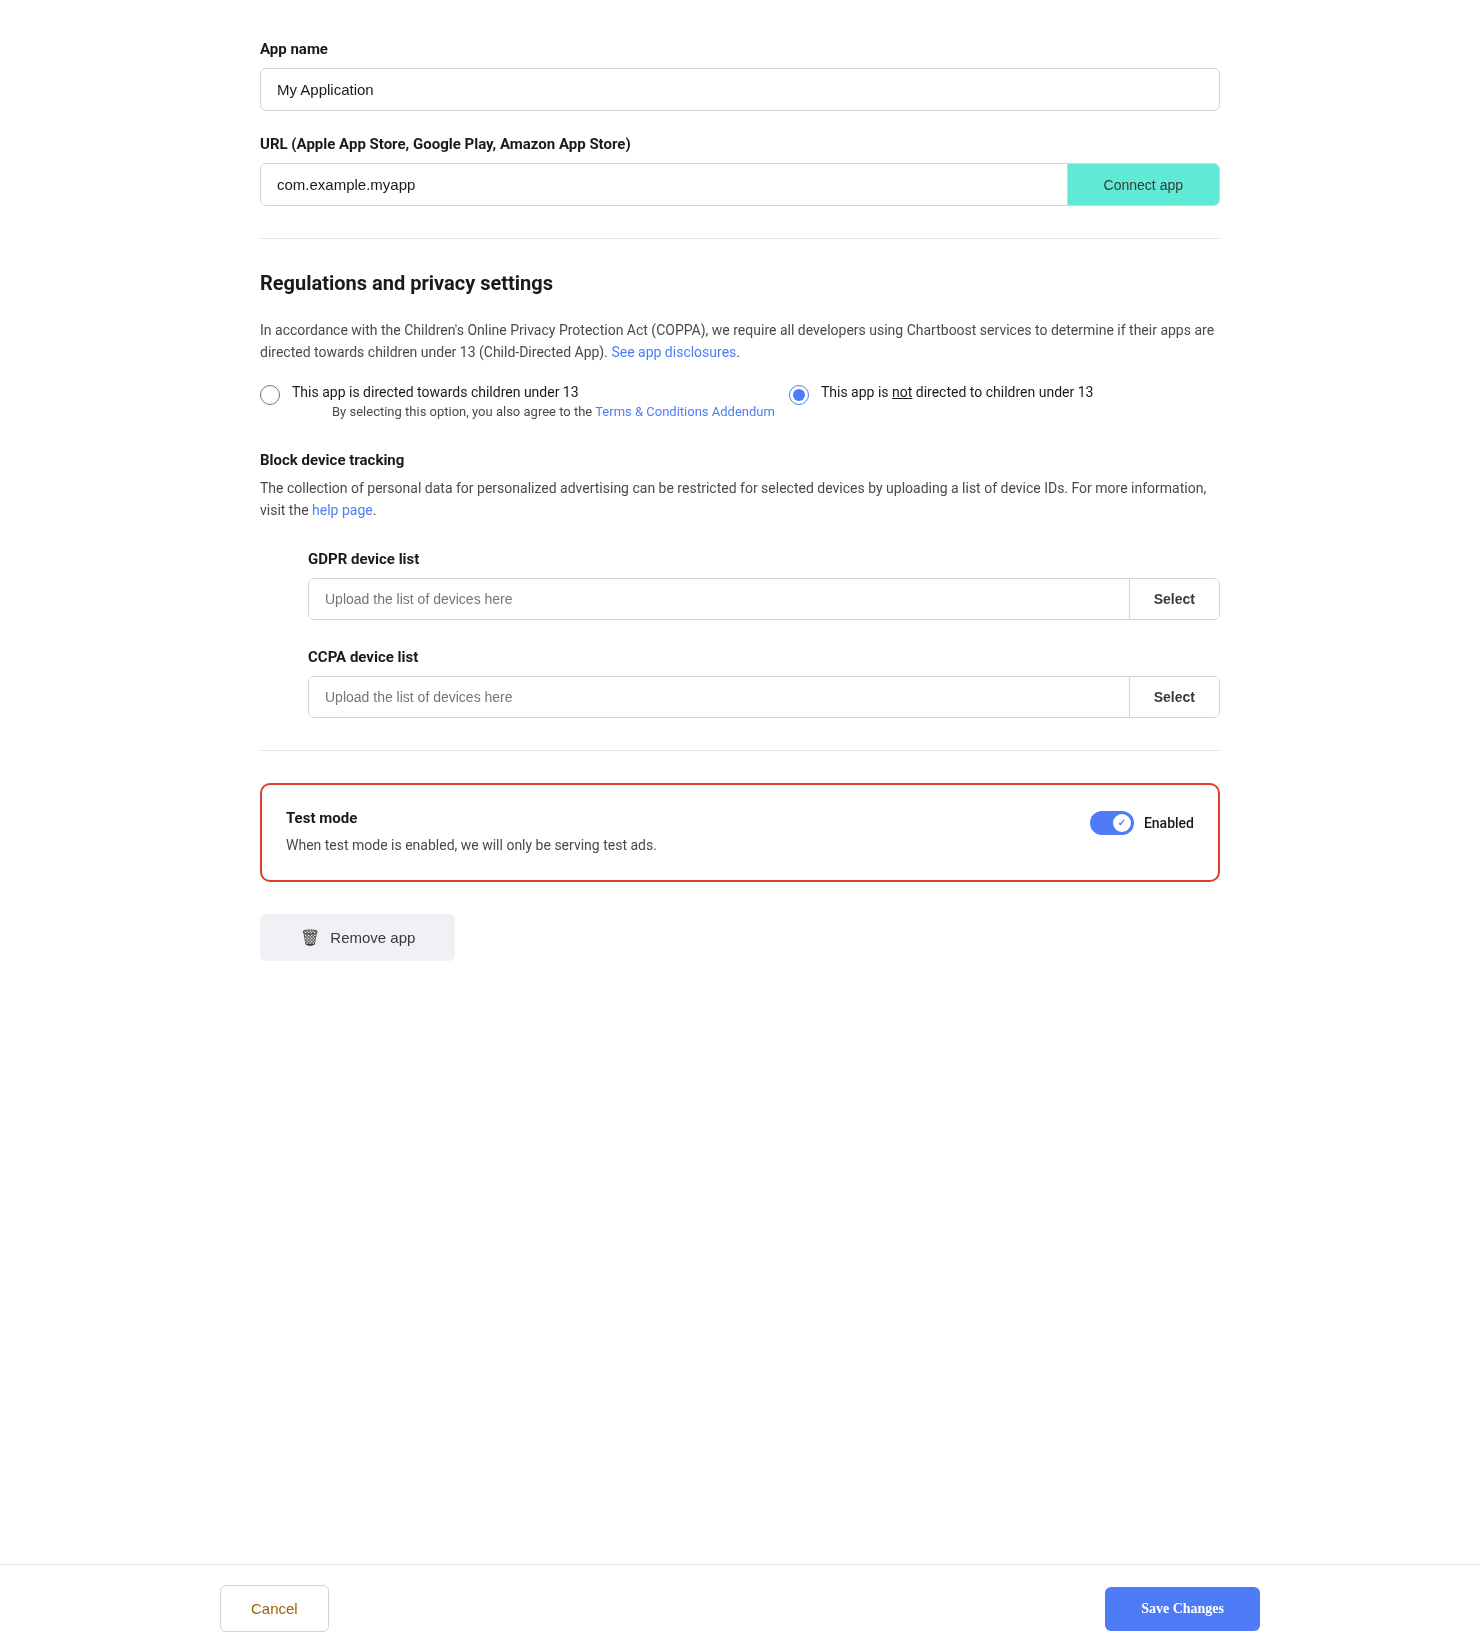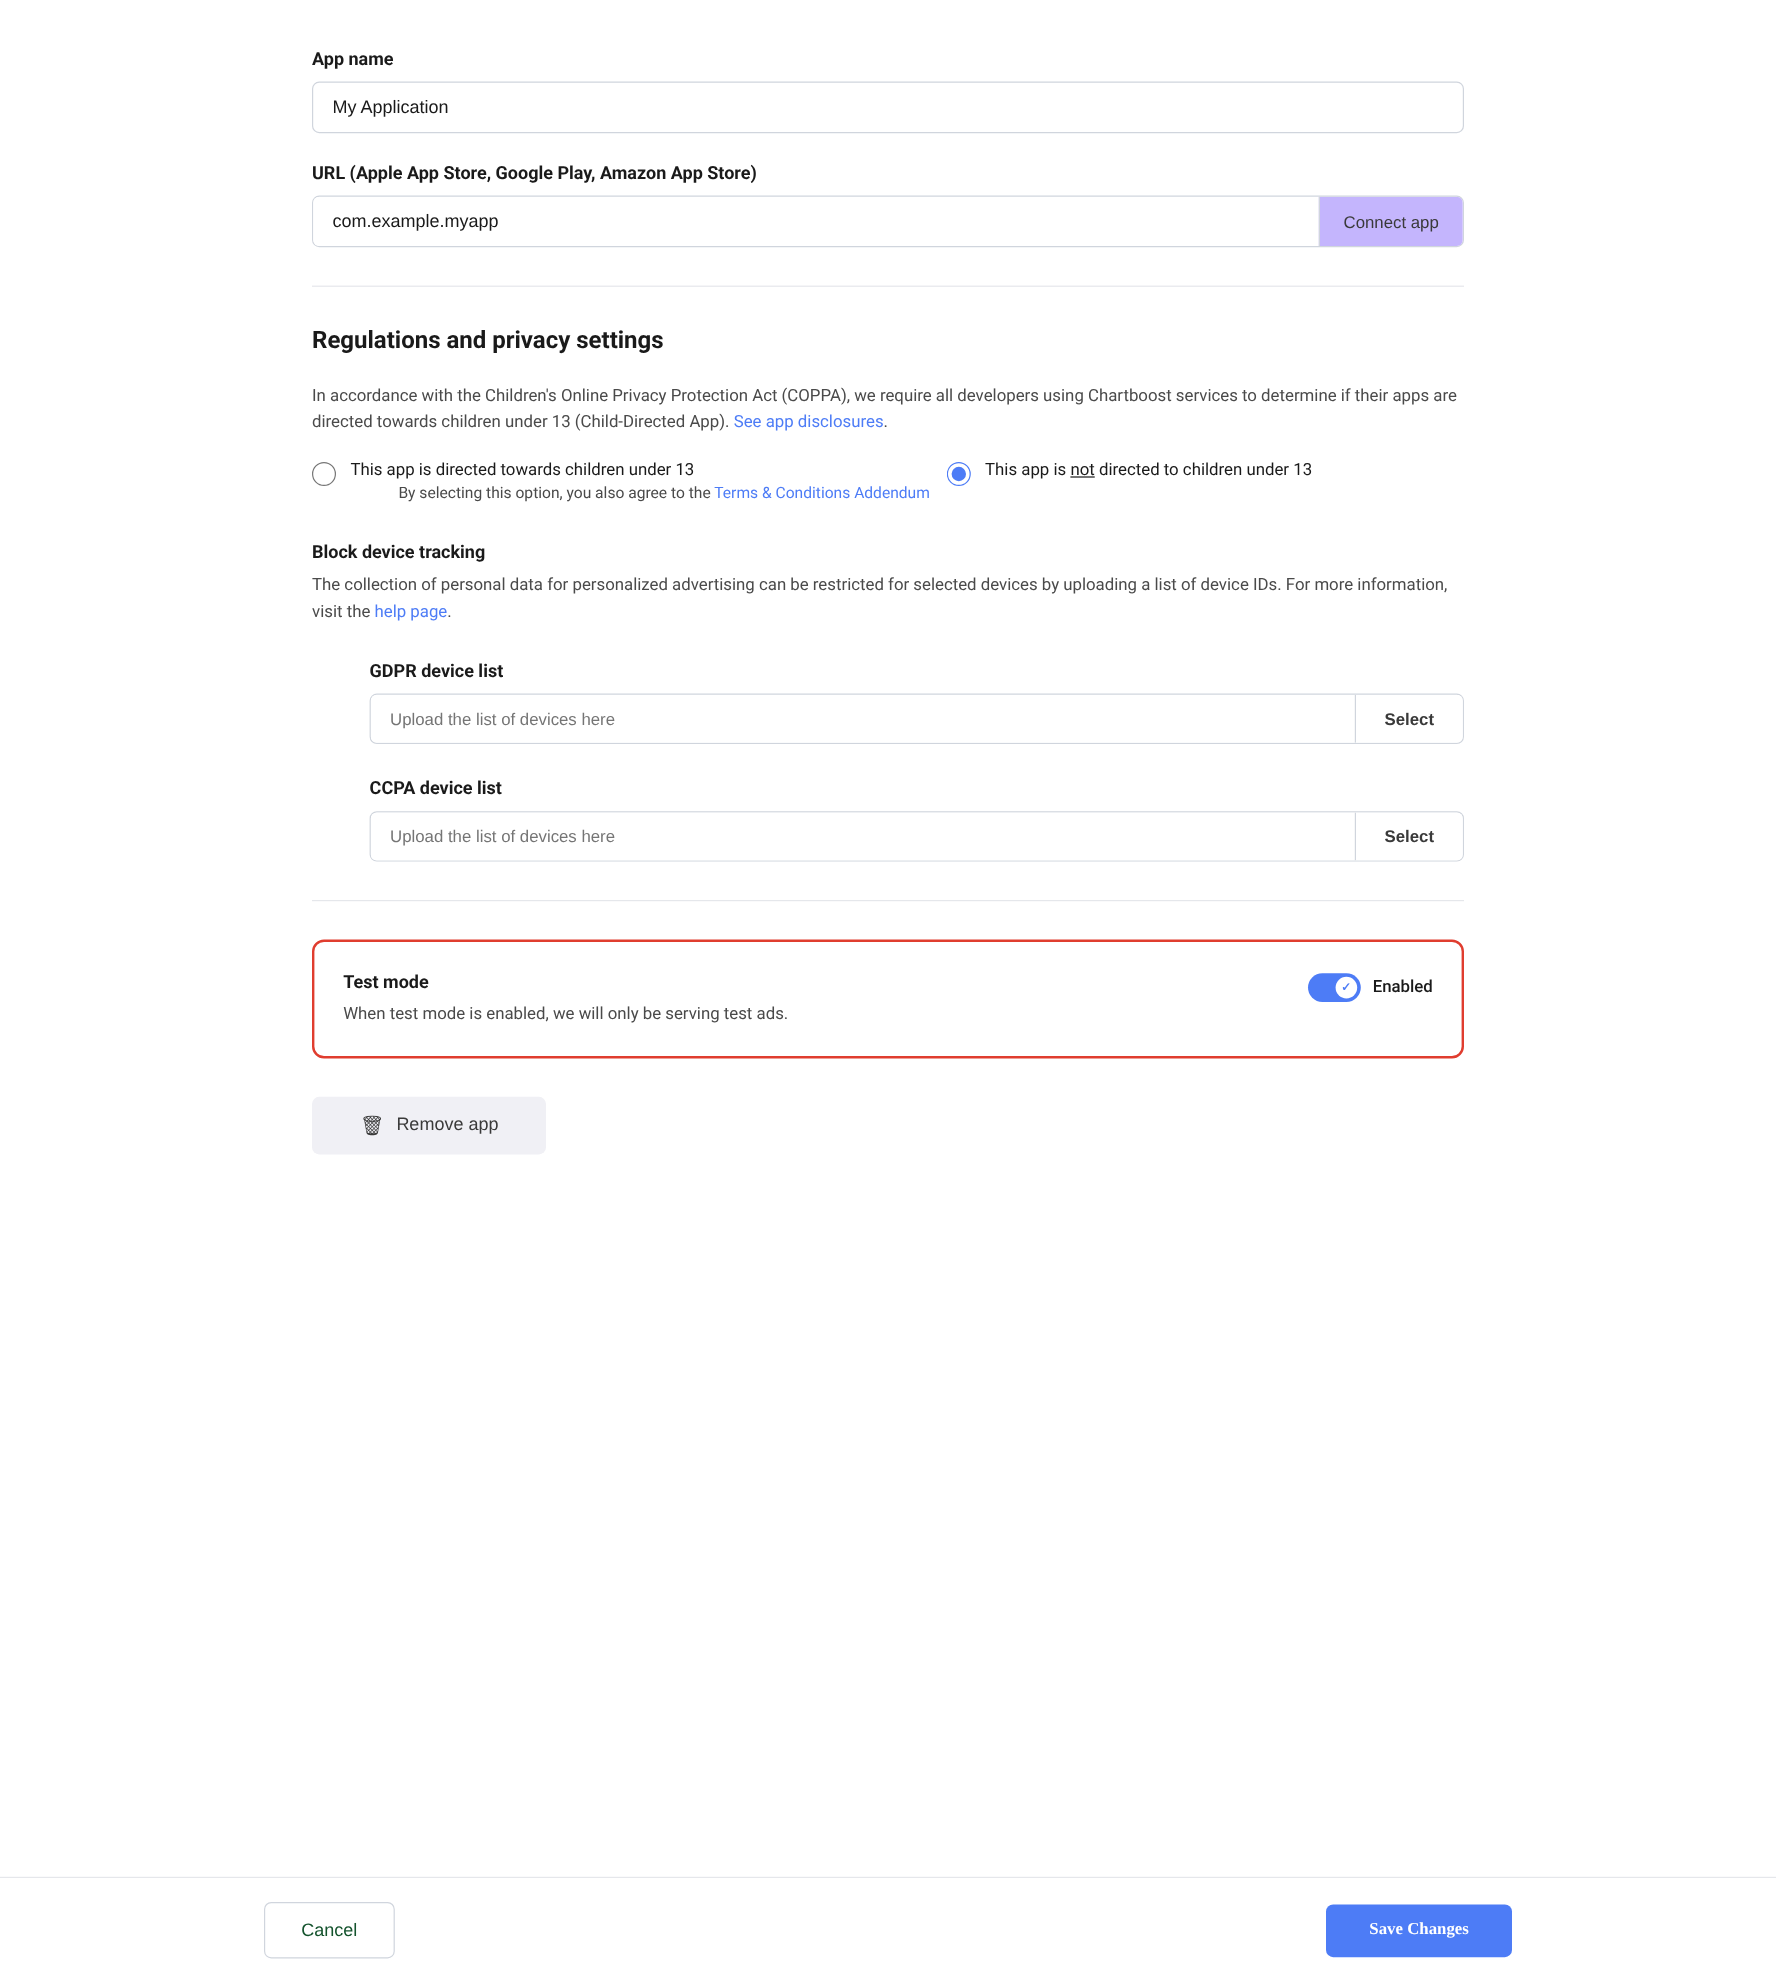--- a/index.html
+++ b/index.html
@@ -69,8 +69,8 @@
     }
 
     .connect-btn {
-      padding: 12px 20px;
-      background: #c4b5fd;
+      padding: 12px 36px;
+      background: #5eead4;
       border: none;
       border-left: 1.5px solid #d0d5dd;
       font-size: 14px;

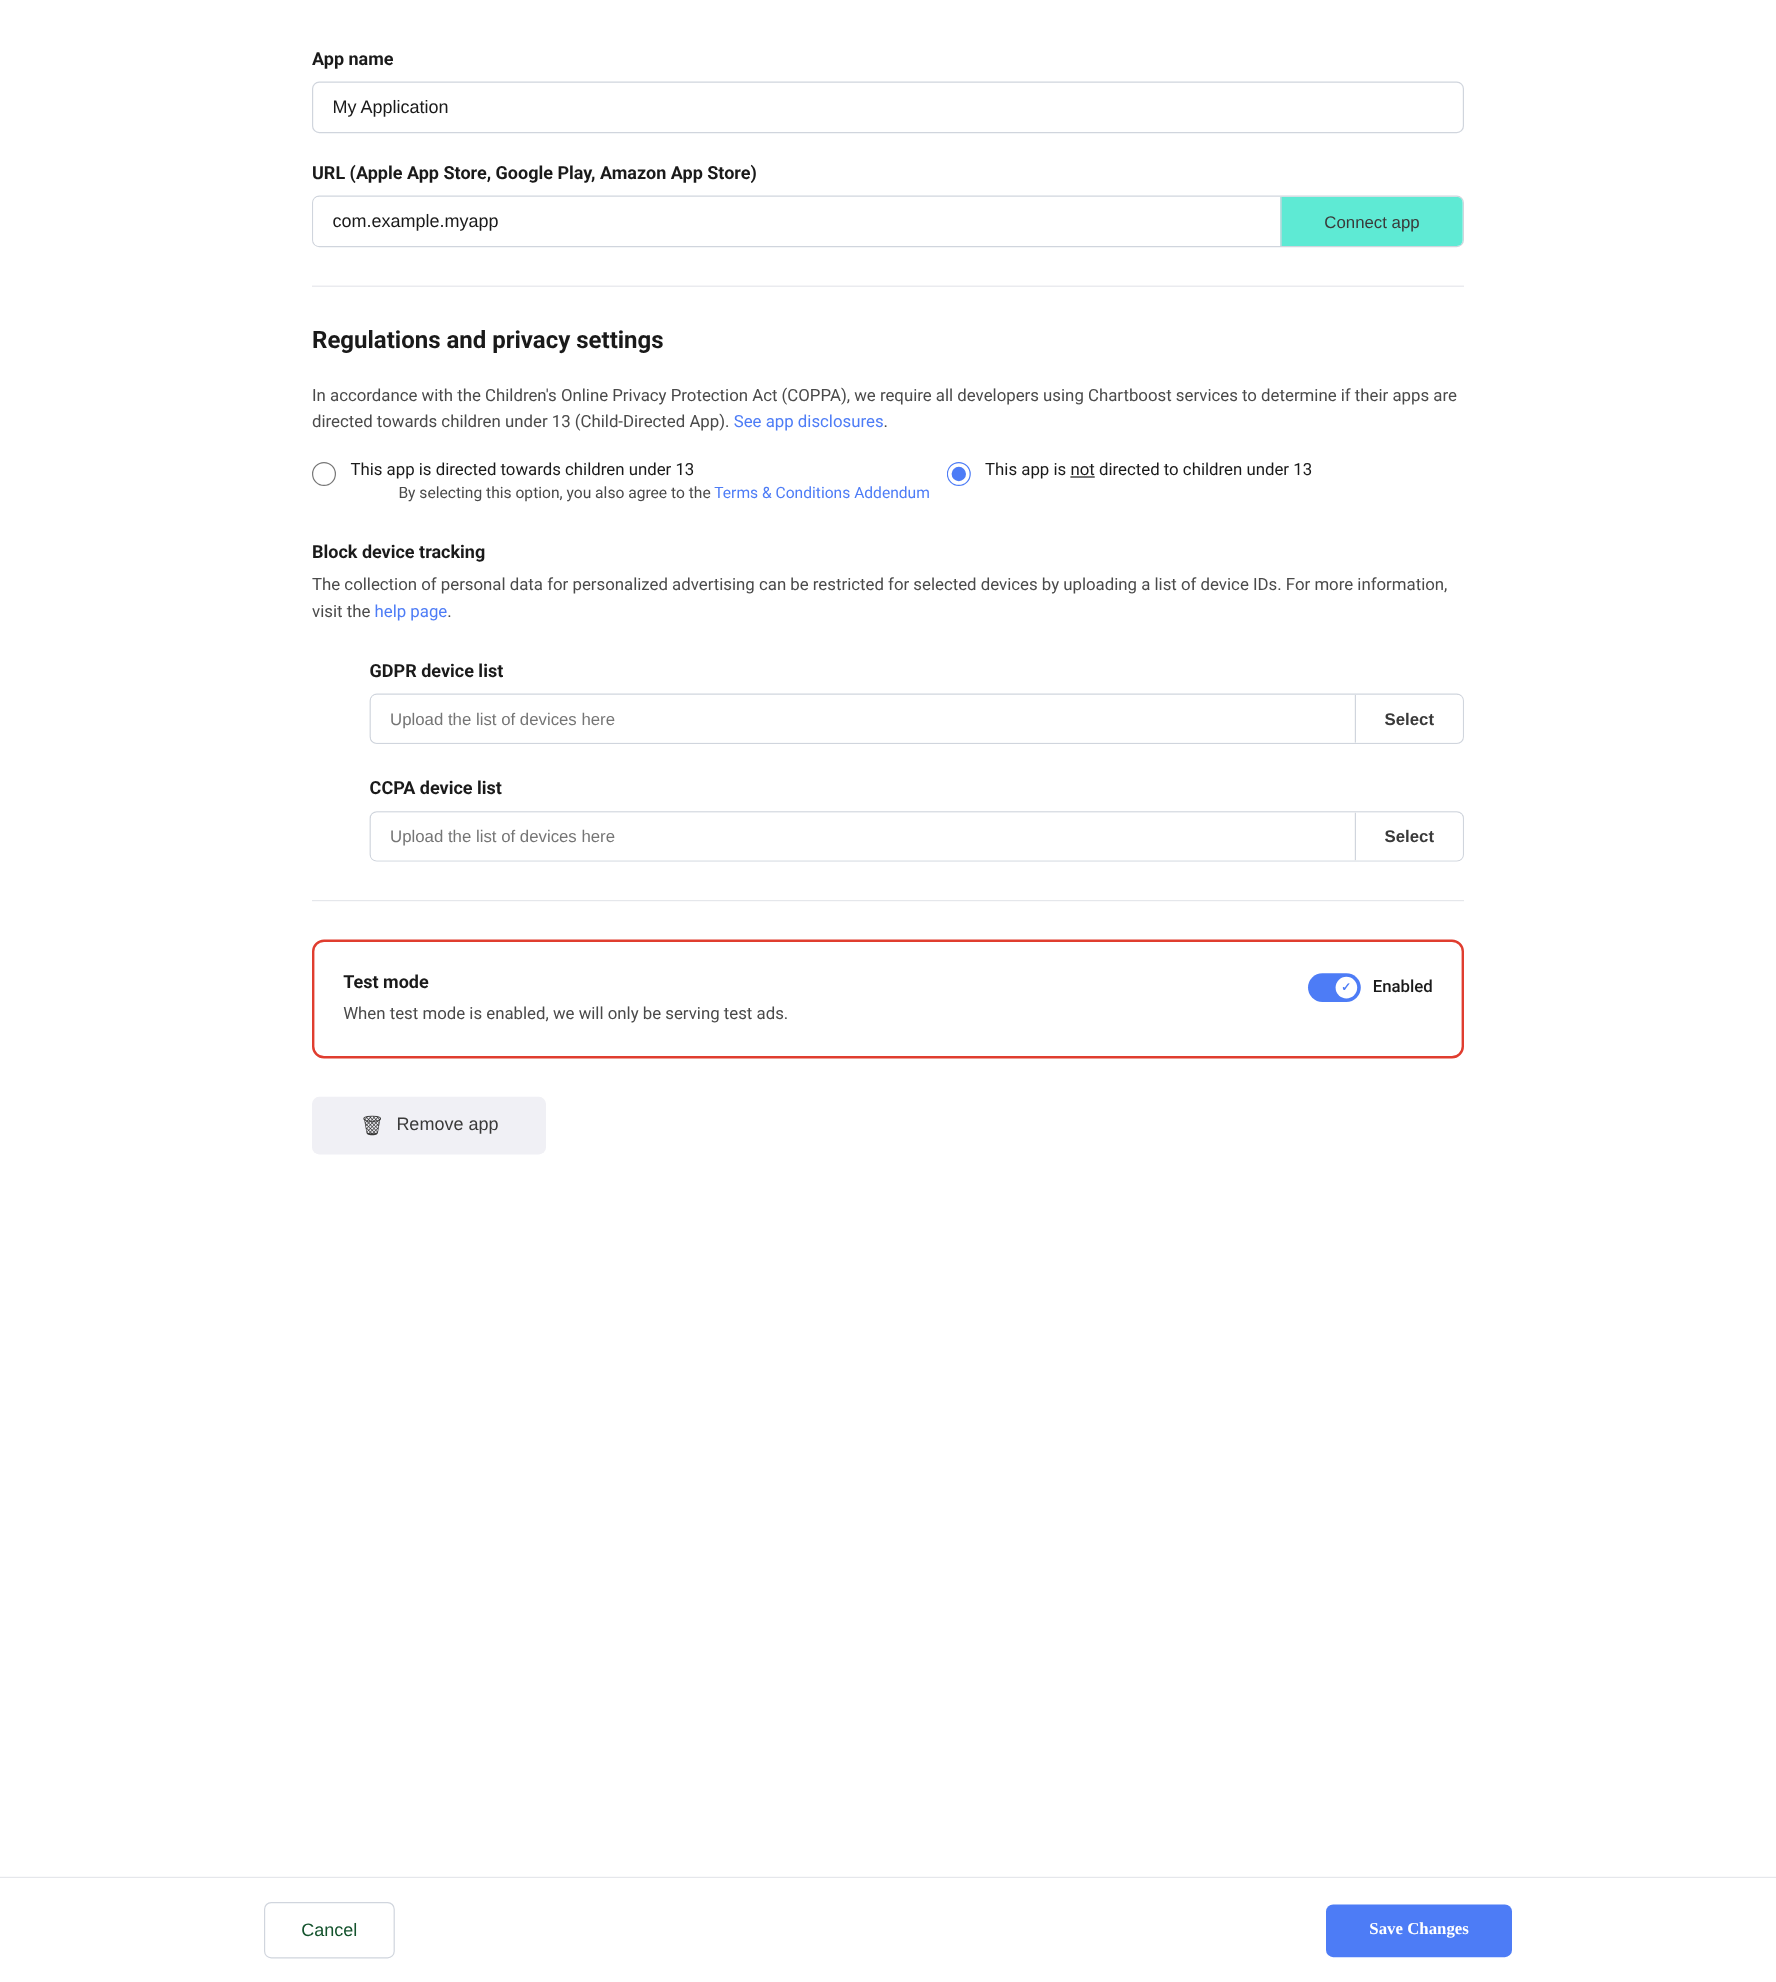--- a/index.html
+++ b/index.html
@@ -330,7 +330,7 @@
       border-radius: 6px;
       font-size: 15px;
       font-weight: 500;
-      color: #14532d;
+      color: #a16207;
       cursor: pointer;
     }
 

